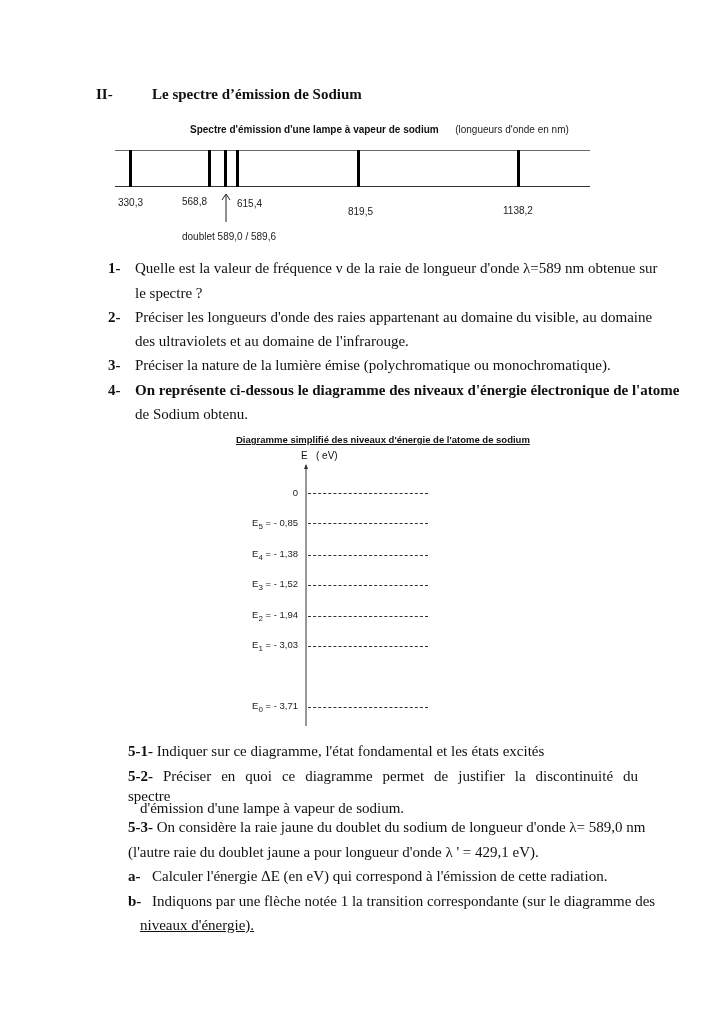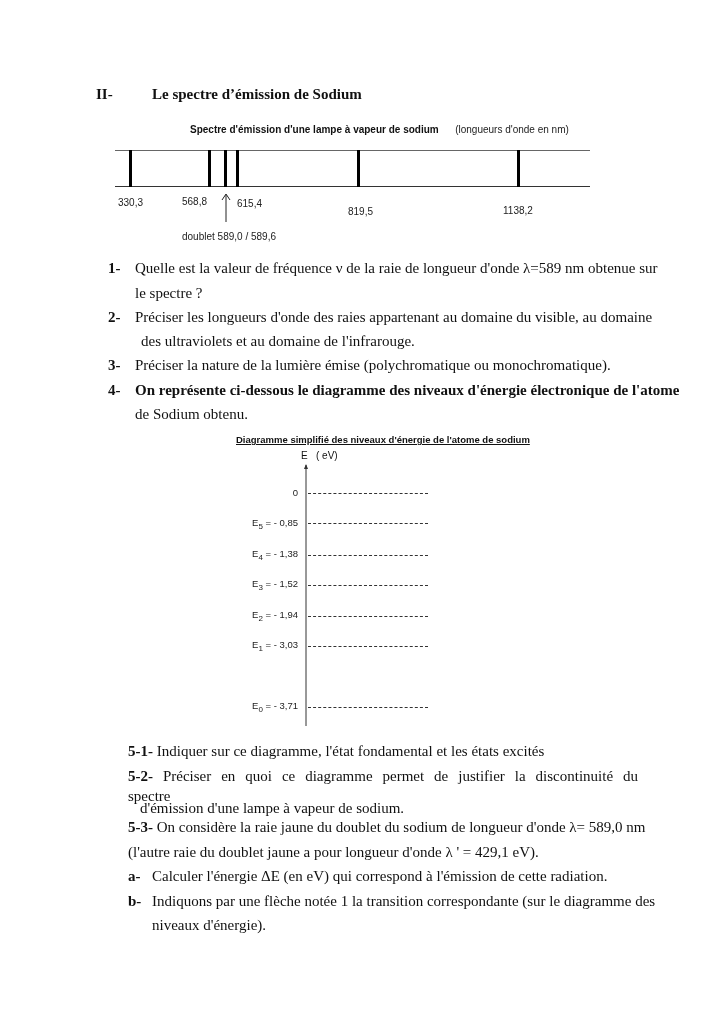--- a/index.html
+++ b/index.html
@@ -62,7 +62,7 @@
   <span class="num">2-</span>
   <span style="position:absolute;left:27px;">Préciser les longueurs d'onde des raies appartenant au domaine du visible, au domaine</span>
 </div>
-<div class="abs serif q" style="left:141px;top:331px;">des ultraviolets et au domaine de l'infrarouge.</div>
+<div class="abs serif q" style="left:135px;top:331px;">des ultraviolets et au domaine de l'infrarouge.</div>
 
 <div class="abs serif q" style="left:108px;top:355px;">
   <span class="num">3-</span>

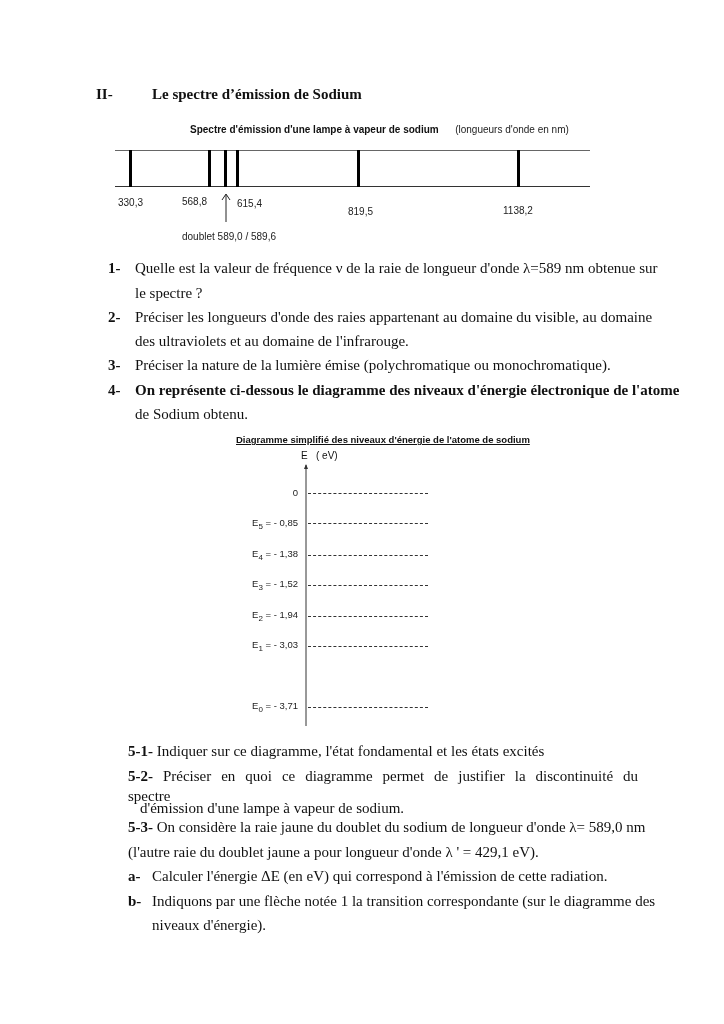--- a/index.html
+++ b/index.html
@@ -128,6 +128,6 @@
   <span class="num">b-</span>
   <span style="position:absolute;left:24px;">Indiquons par une flèche notée 1 la transition correspondante (sur le diagramme des</span>
 </div>
-<div class="abs serif q" style="left:152px;top:915px;">niveaux d'énergie).</div>
+<div class="abs serif q" style="left:140px;top:915px;text-decoration:underline;">niveaux d'énergie).</div>
 
 </body></html>

